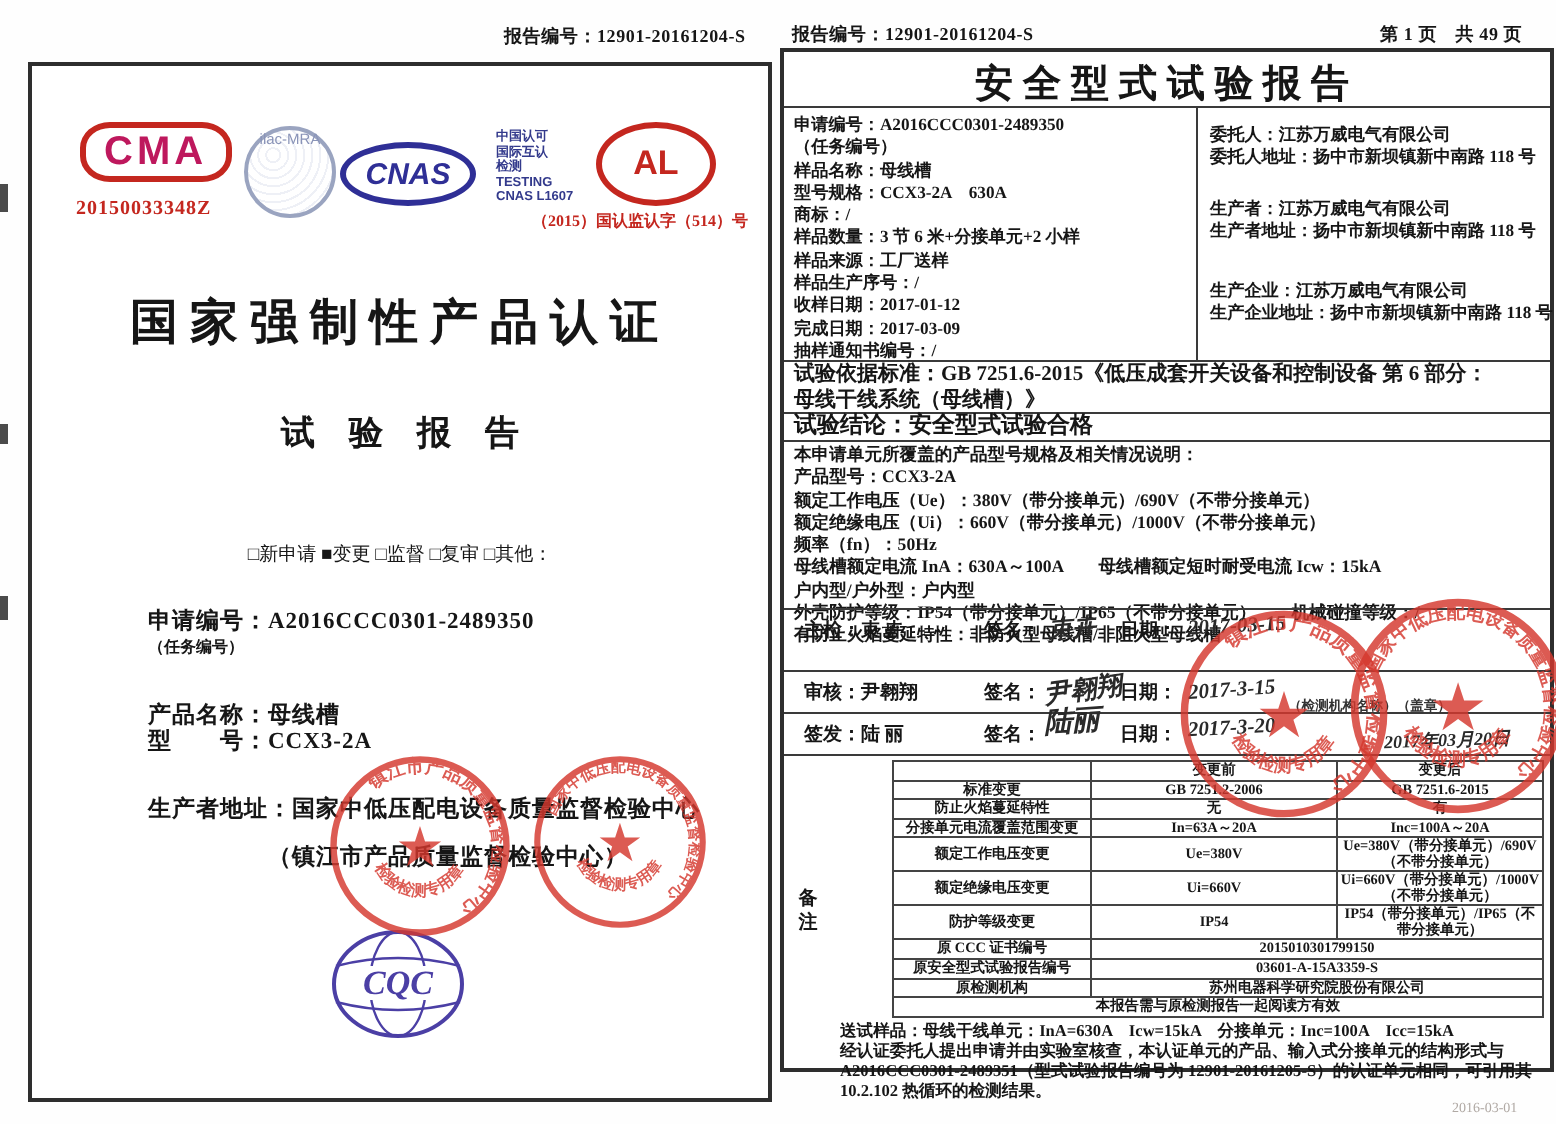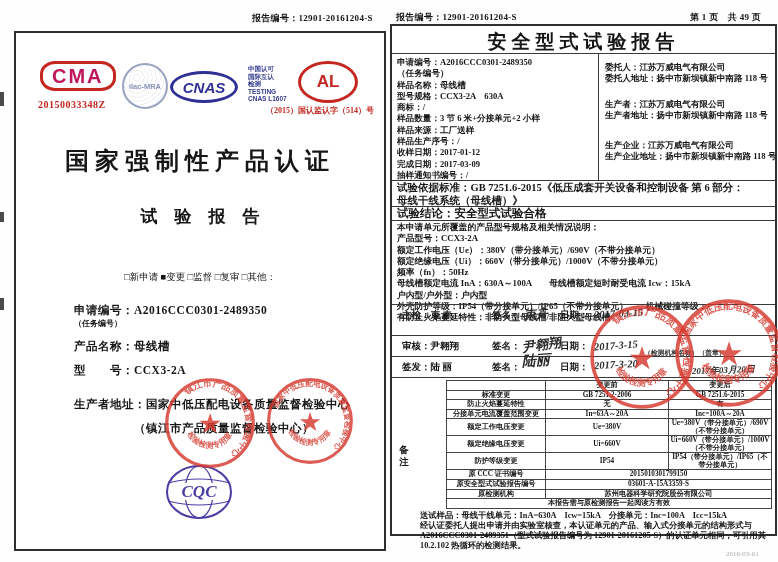--- a/index.html
+++ b/index.html
@@ -14,8 +14,8 @@
   .cma-box{border:3px solid #c4271f;border-radius:15px/13px;color:#be185d;font-weight:800;
            font-size:20px;letter-spacing:2px;padding:1px 9px;font-family:"Liberation Sans",sans-serif;}
   .cma-num{color:#c4271f;font-weight:bold;font-size:10px;letter-spacing:.5px;}
-  .ilac{width:42px;height:42px;border:2px solid #9aa4c0;border-radius:50%;display:flex;align-items:center;justify-content:center;
-        color:#8a94b8;font-weight:bold;font-size:7.5px;font-family:"Liberation Sans",sans-serif;
+  .ilac{width:42px;height:42px;border:2px solid #9aa4c0;border-radius:50%;display:flex;justify-content:center;
+        color:#8a94b8;font-weight:normal;font-size:7.5px;font-family:"Liberation Sans",sans-serif;
         background:repeating-radial-gradient(circle at 30% 30%, #fff 0 3px, #eef0f6 3px 4px);}
   .cnas{width:62px;height:26px;border:3px solid #2f2f96;border-radius:50%;display:flex;align-items:center;justify-content:center;
         color:#2f2f96;font-weight:800;font-style:italic;font-size:15px;font-family:"Liberation Sans",sans-serif;}

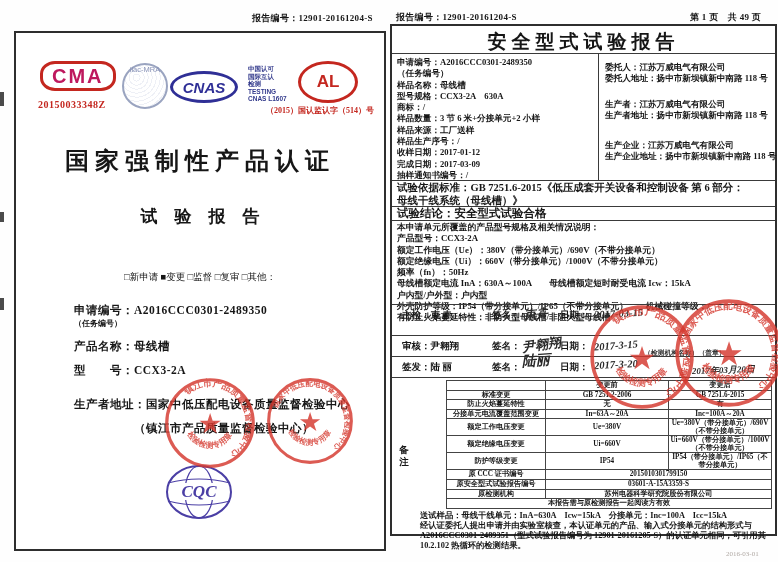--- a/index.html
+++ b/index.html
@@ -110,7 +110,7 @@
 
   <div class="abs lfield" style="left:58px;top:270px;">申请编号：A2016CCC0301-2489350</div>
   <div class="abs lsmall" style="left:58px;top:285px;">（任务编号）</div>
-  <div class="abs lfield" style="left:58px;top:306px;">产品名称：母线槽</div>
+  <div class="abs lfield" style="left:58px;top:317px;">产品名称：母线槽</div>
   <div class="abs lfield" style="left:58px;top:330px;">型　　号：CCX3-2A</div>
   <div class="abs lfield" style="left:58px;top:364px;">生产者地址：国家中低压配电设备质量监督检验中心</div>
   <div class="abs lfield" style="left:118px;top:388px;">（镇江市产品质量监督检验中心）</div>

